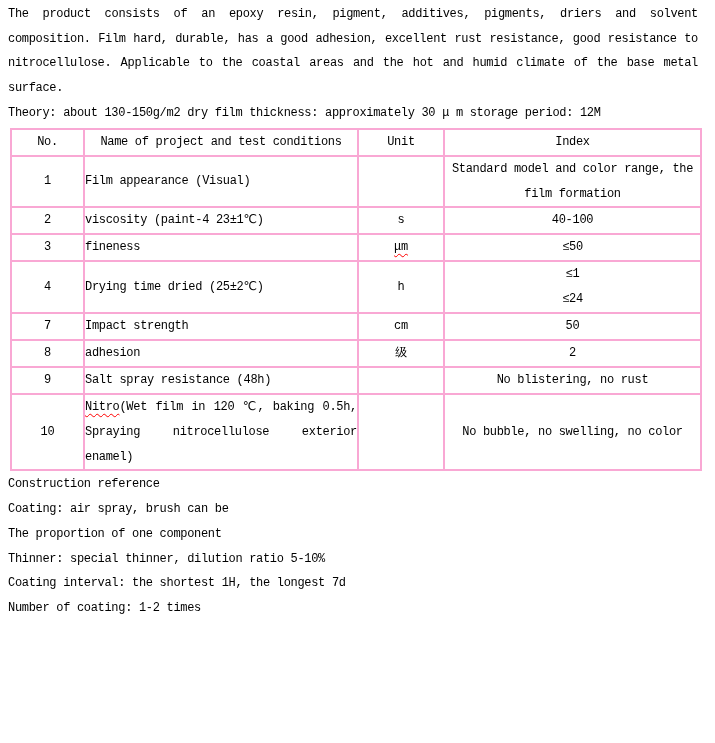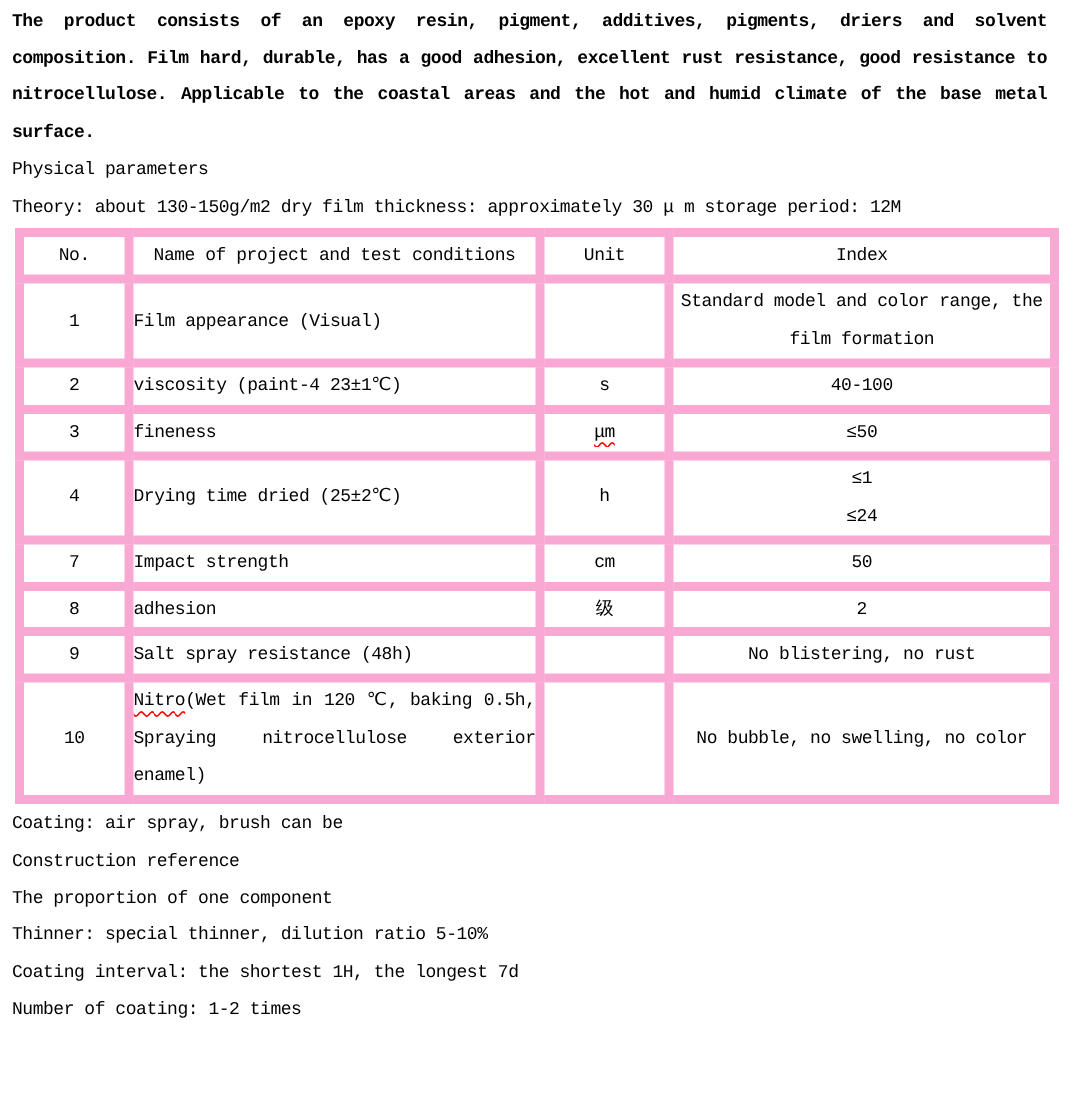--- a/index.html
+++ b/index.html
@@ -23,7 +23,6 @@
     width: 690px;
     text-align: justify;
     line-height: 24.72px;
-    font-weight: bold;
   }
   table.spec {
     border-collapse: collapse;

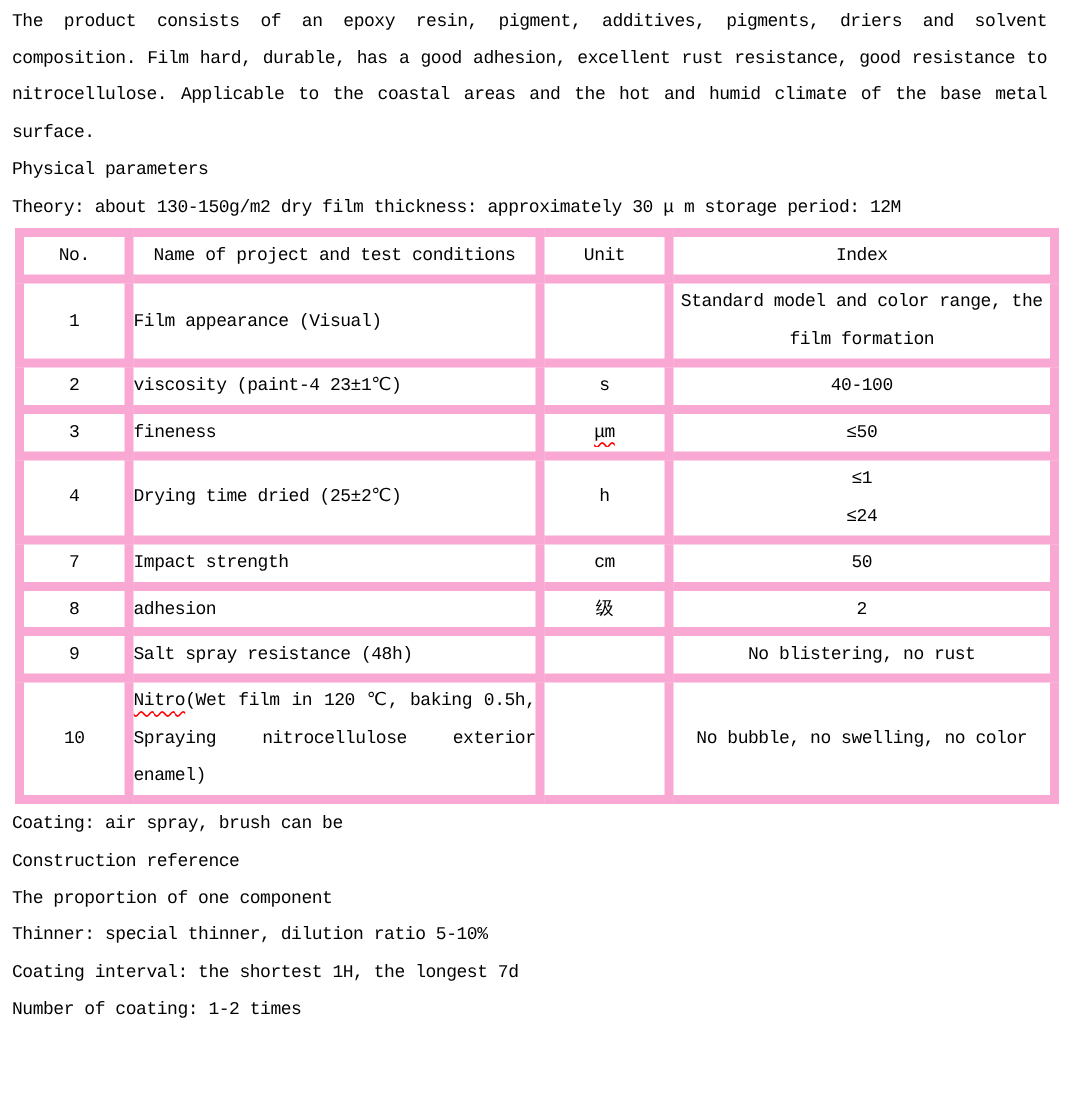--- a/index.html
+++ b/index.html
@@ -68,7 +68,6 @@
 
   <p class="para">The product consists of an epoxy resin, pigment, additives, pigments, driers and solvent composition. Film hard, durable, has a good adhesion, excellent rust resistance, good resistance to nitrocellulose. Applicable to the coastal areas and the hot and humid climate of the base metal surface.</p>
 
-  <div class="line">Physical parameters</div>
 
   <div class="line">Theory: about 130-150g/m2 dry film thickness: approximately 30 μ m storage period: 12M</div>
 

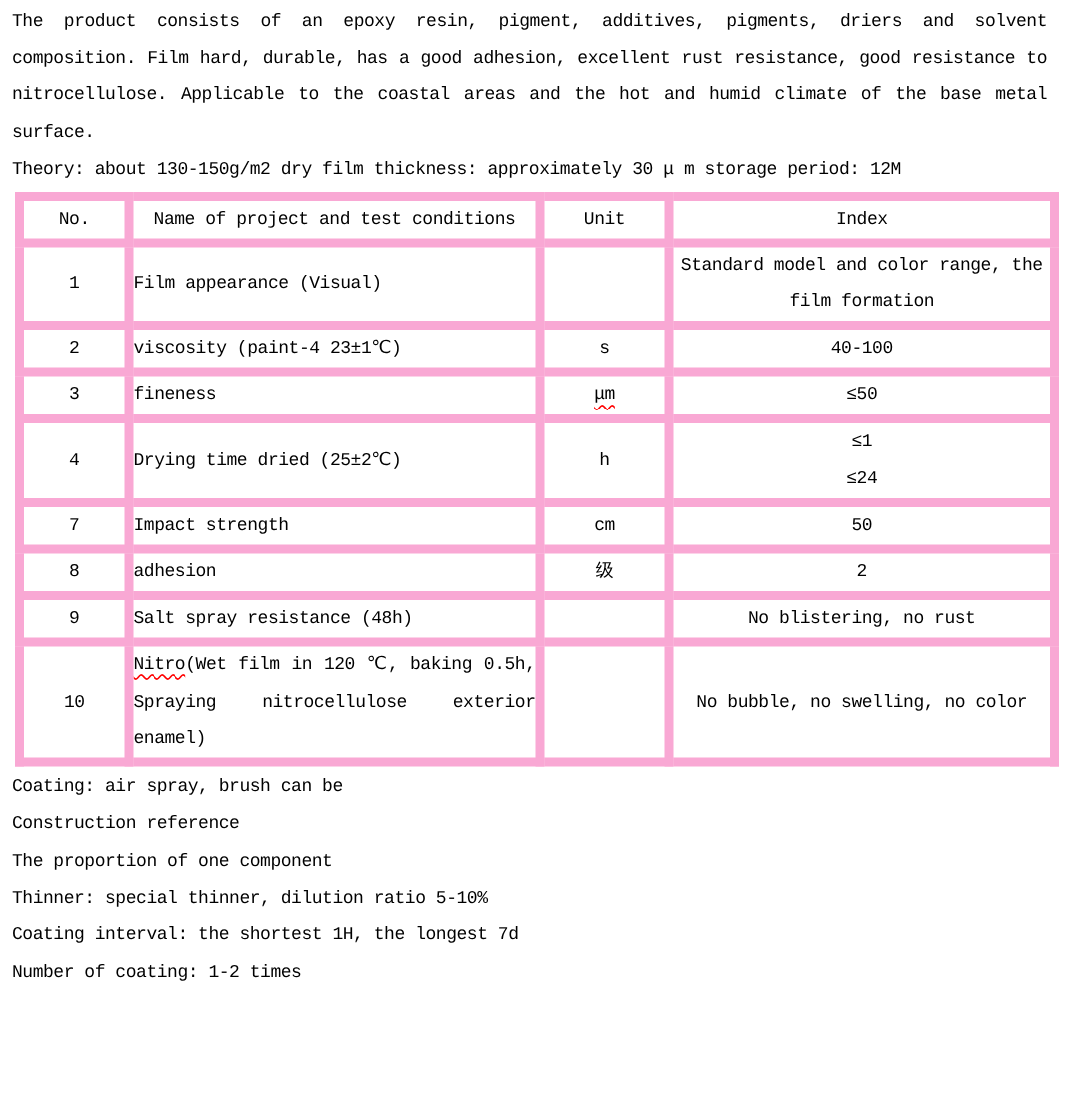--- a/index.html
+++ b/index.html
@@ -31,7 +31,7 @@
     margin: 2px 0 1px 2px;
   }
   table.spec th, table.spec td {
-    border: 6px solid #f9a8d4;
+    border: 2px solid #f9a8d4;
     font-weight: normal;
     font-size: 12px;
     padding: 0;

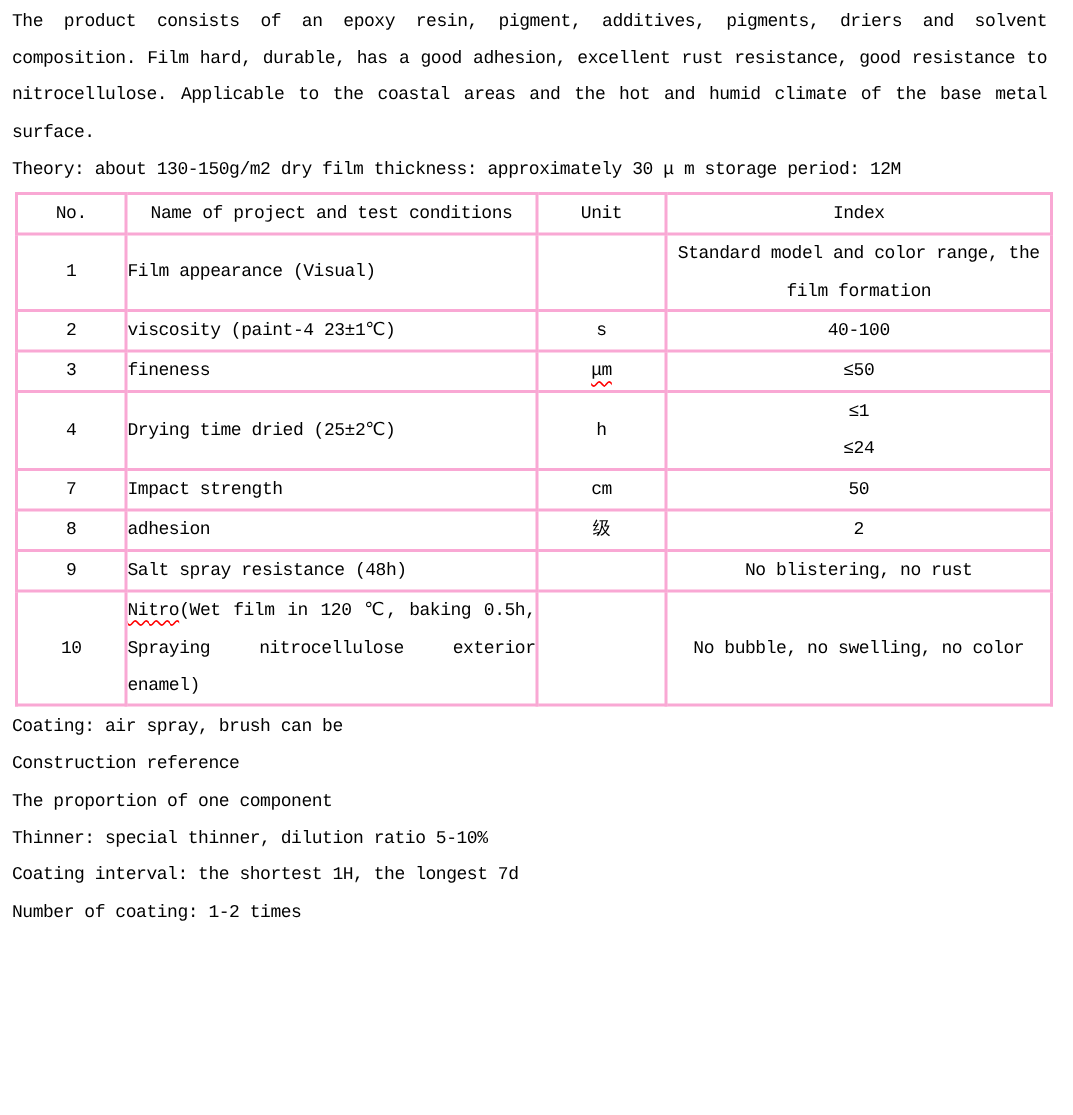--- a/index.html
+++ b/index.html
@@ -142,9 +142,9 @@
     </tbody>
   </table>
 
+  <div class="line">Construction reference</div>
+
   <div class="line">Coating: air spray, brush can be</div>
-
-  <div class="line">Construction reference</div>
 
   <div class="line">The proportion of one component</div>
 

